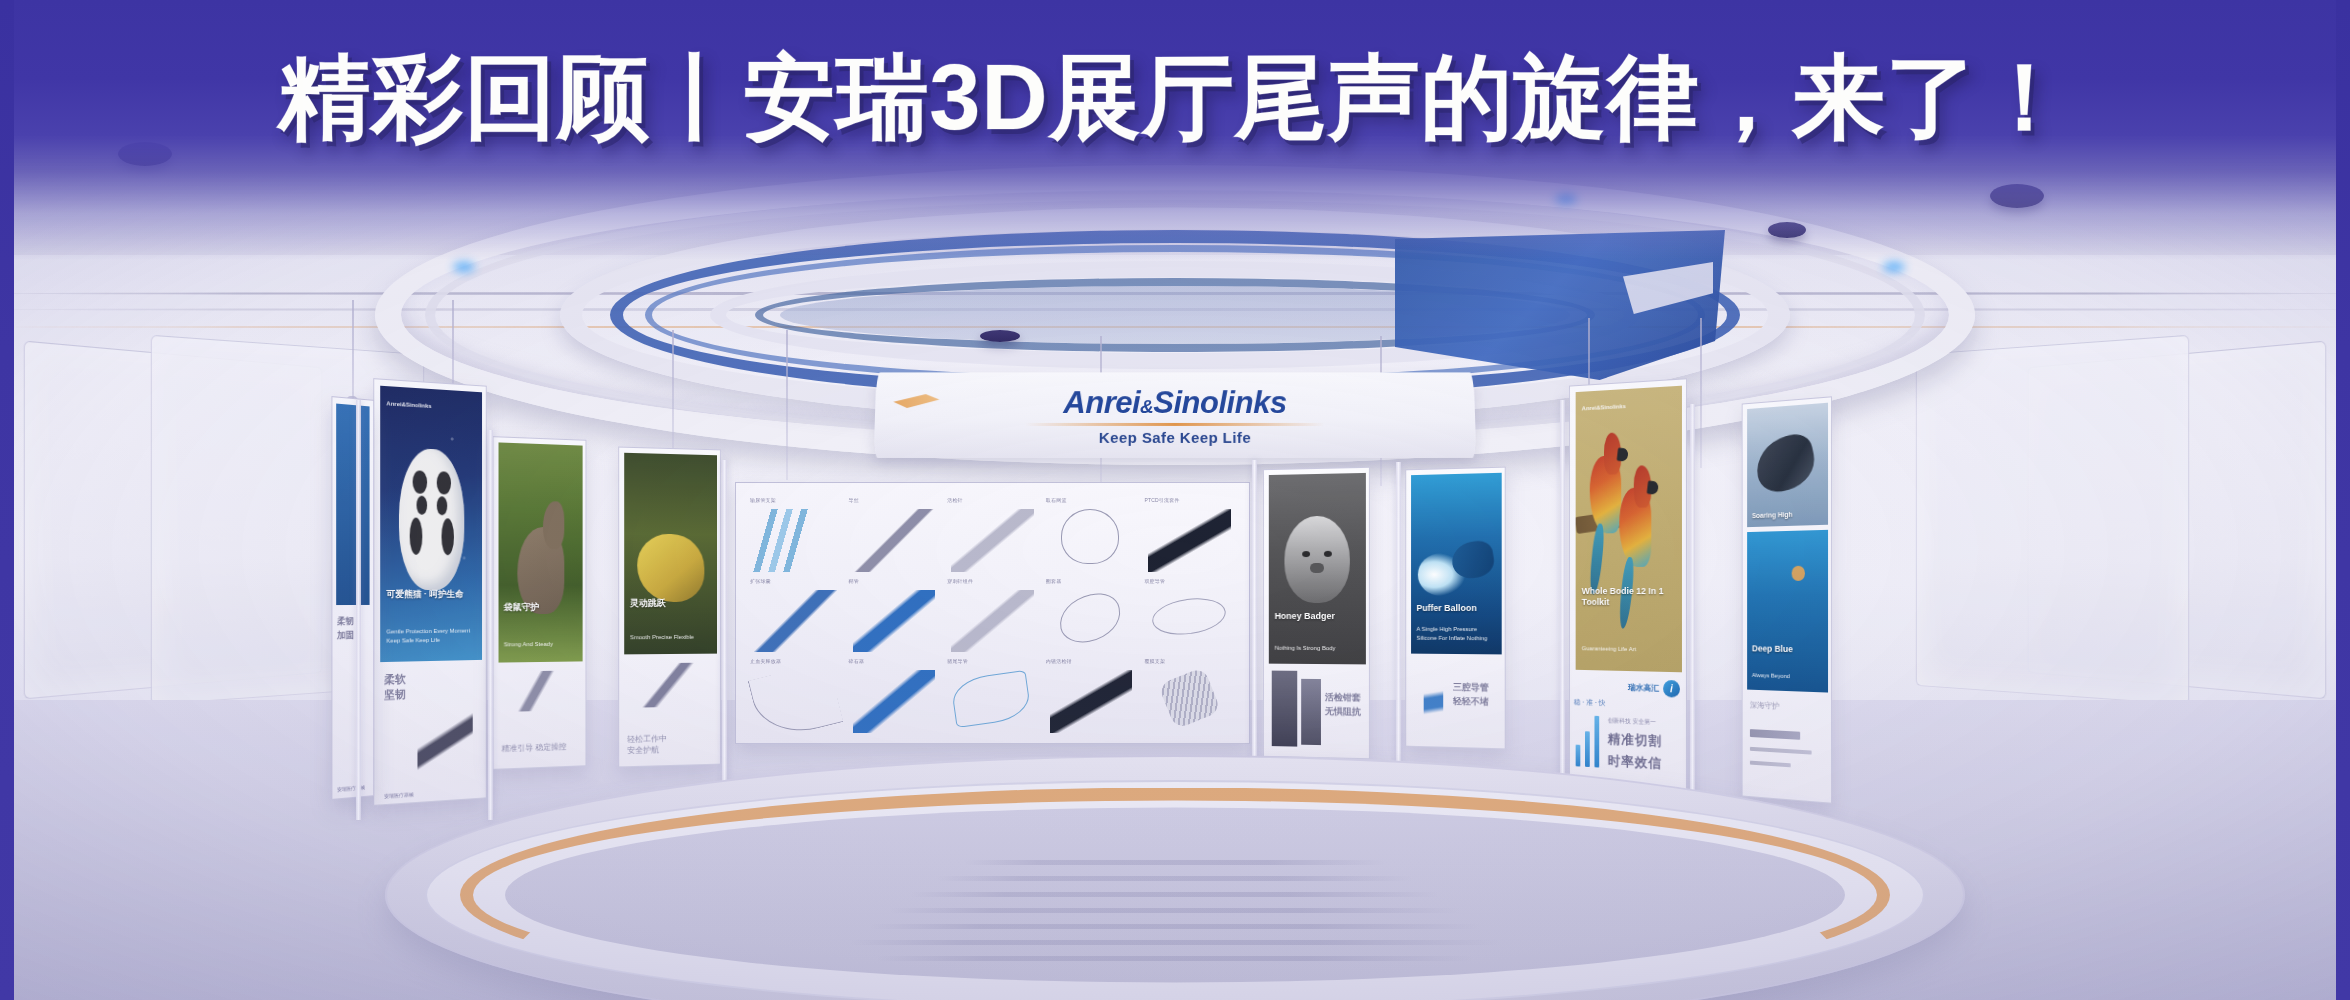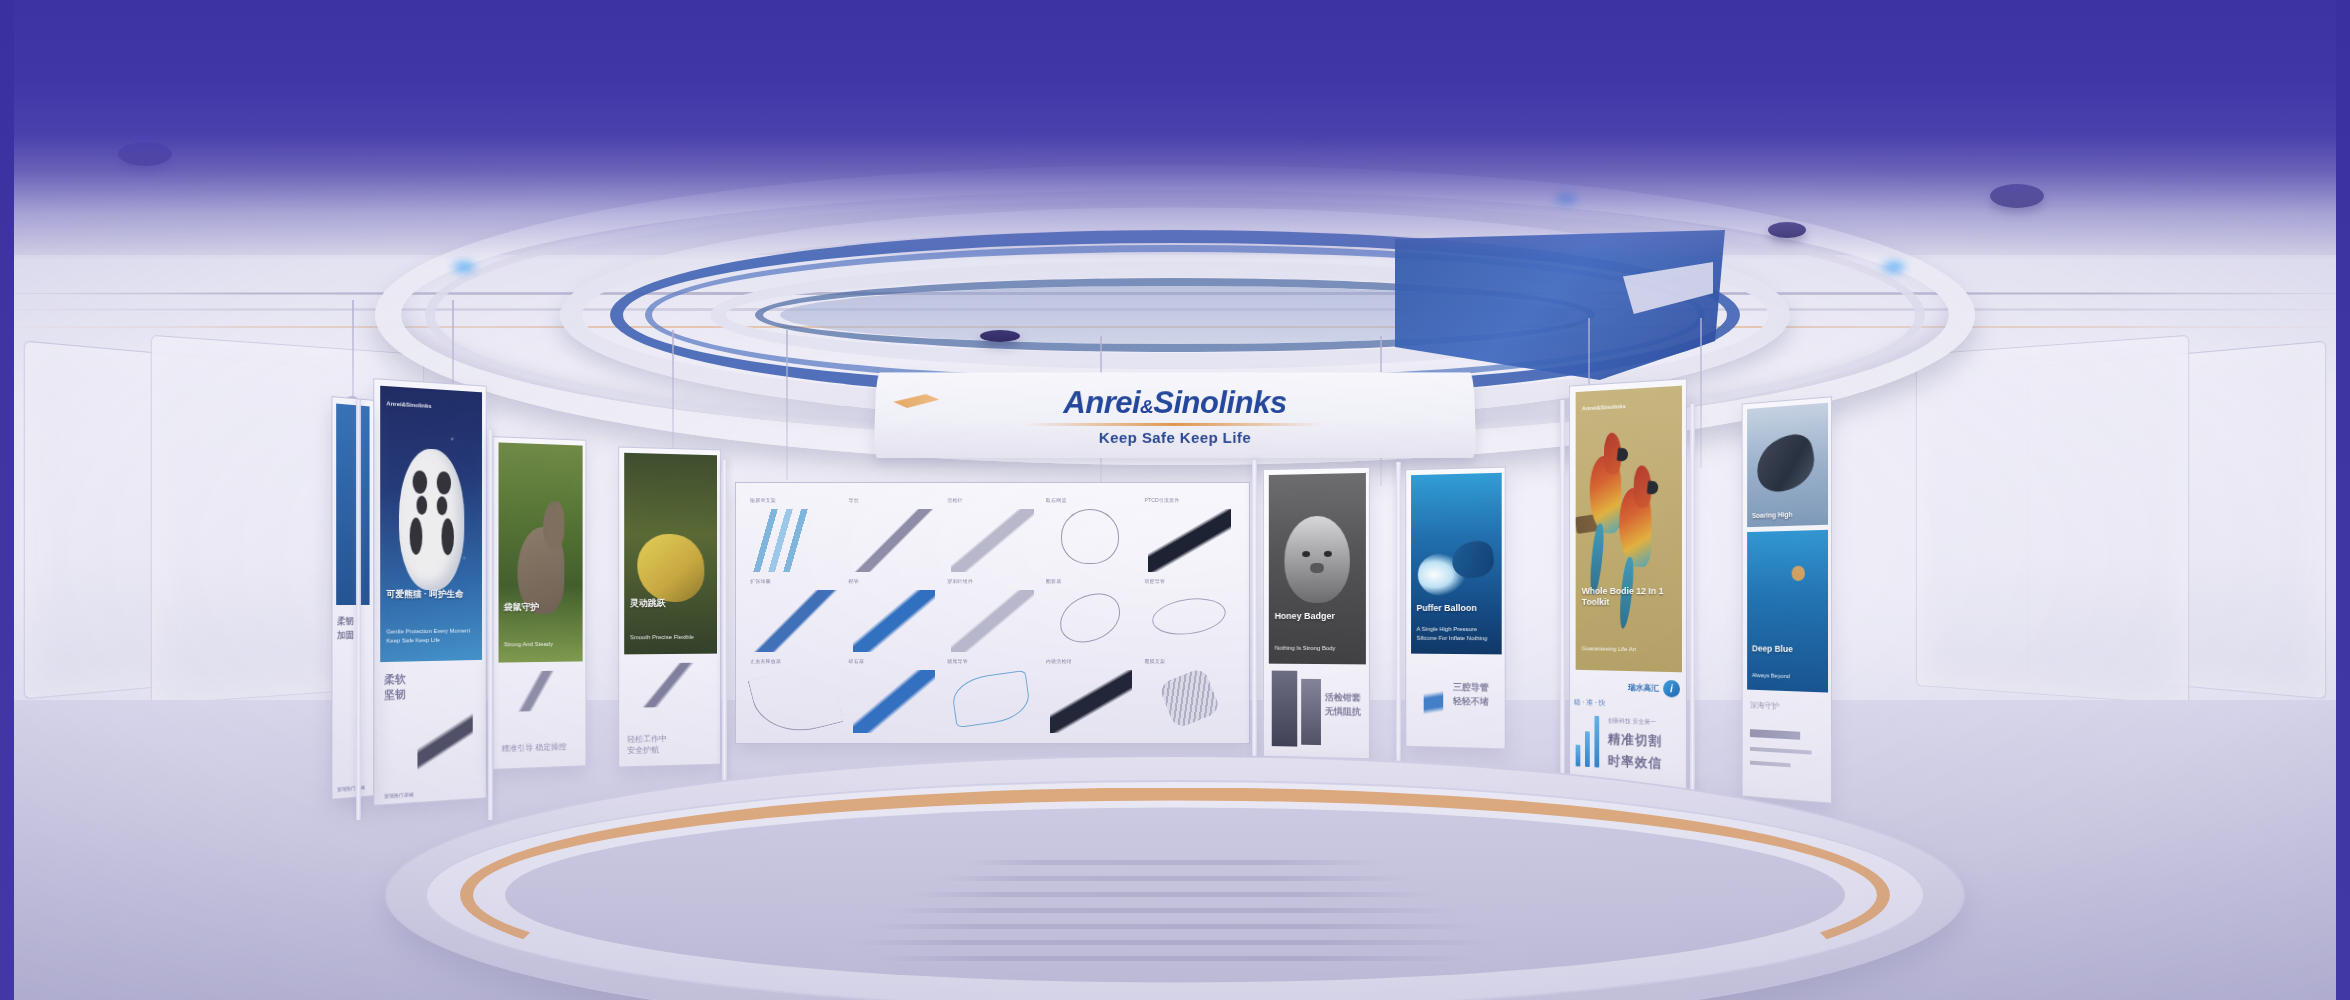--- a/index.html
+++ b/index.html
@@ -807,6 +807,7 @@
   <div class="titlebar"></div>
   <div class="edgestrip l"></div>
   <div class="edgestrip r"></div>
+  <div class="maintitle">精彩回顾丨安瑞3D展厅尾声的旋律，来了！</div>
 
 </div>
 

